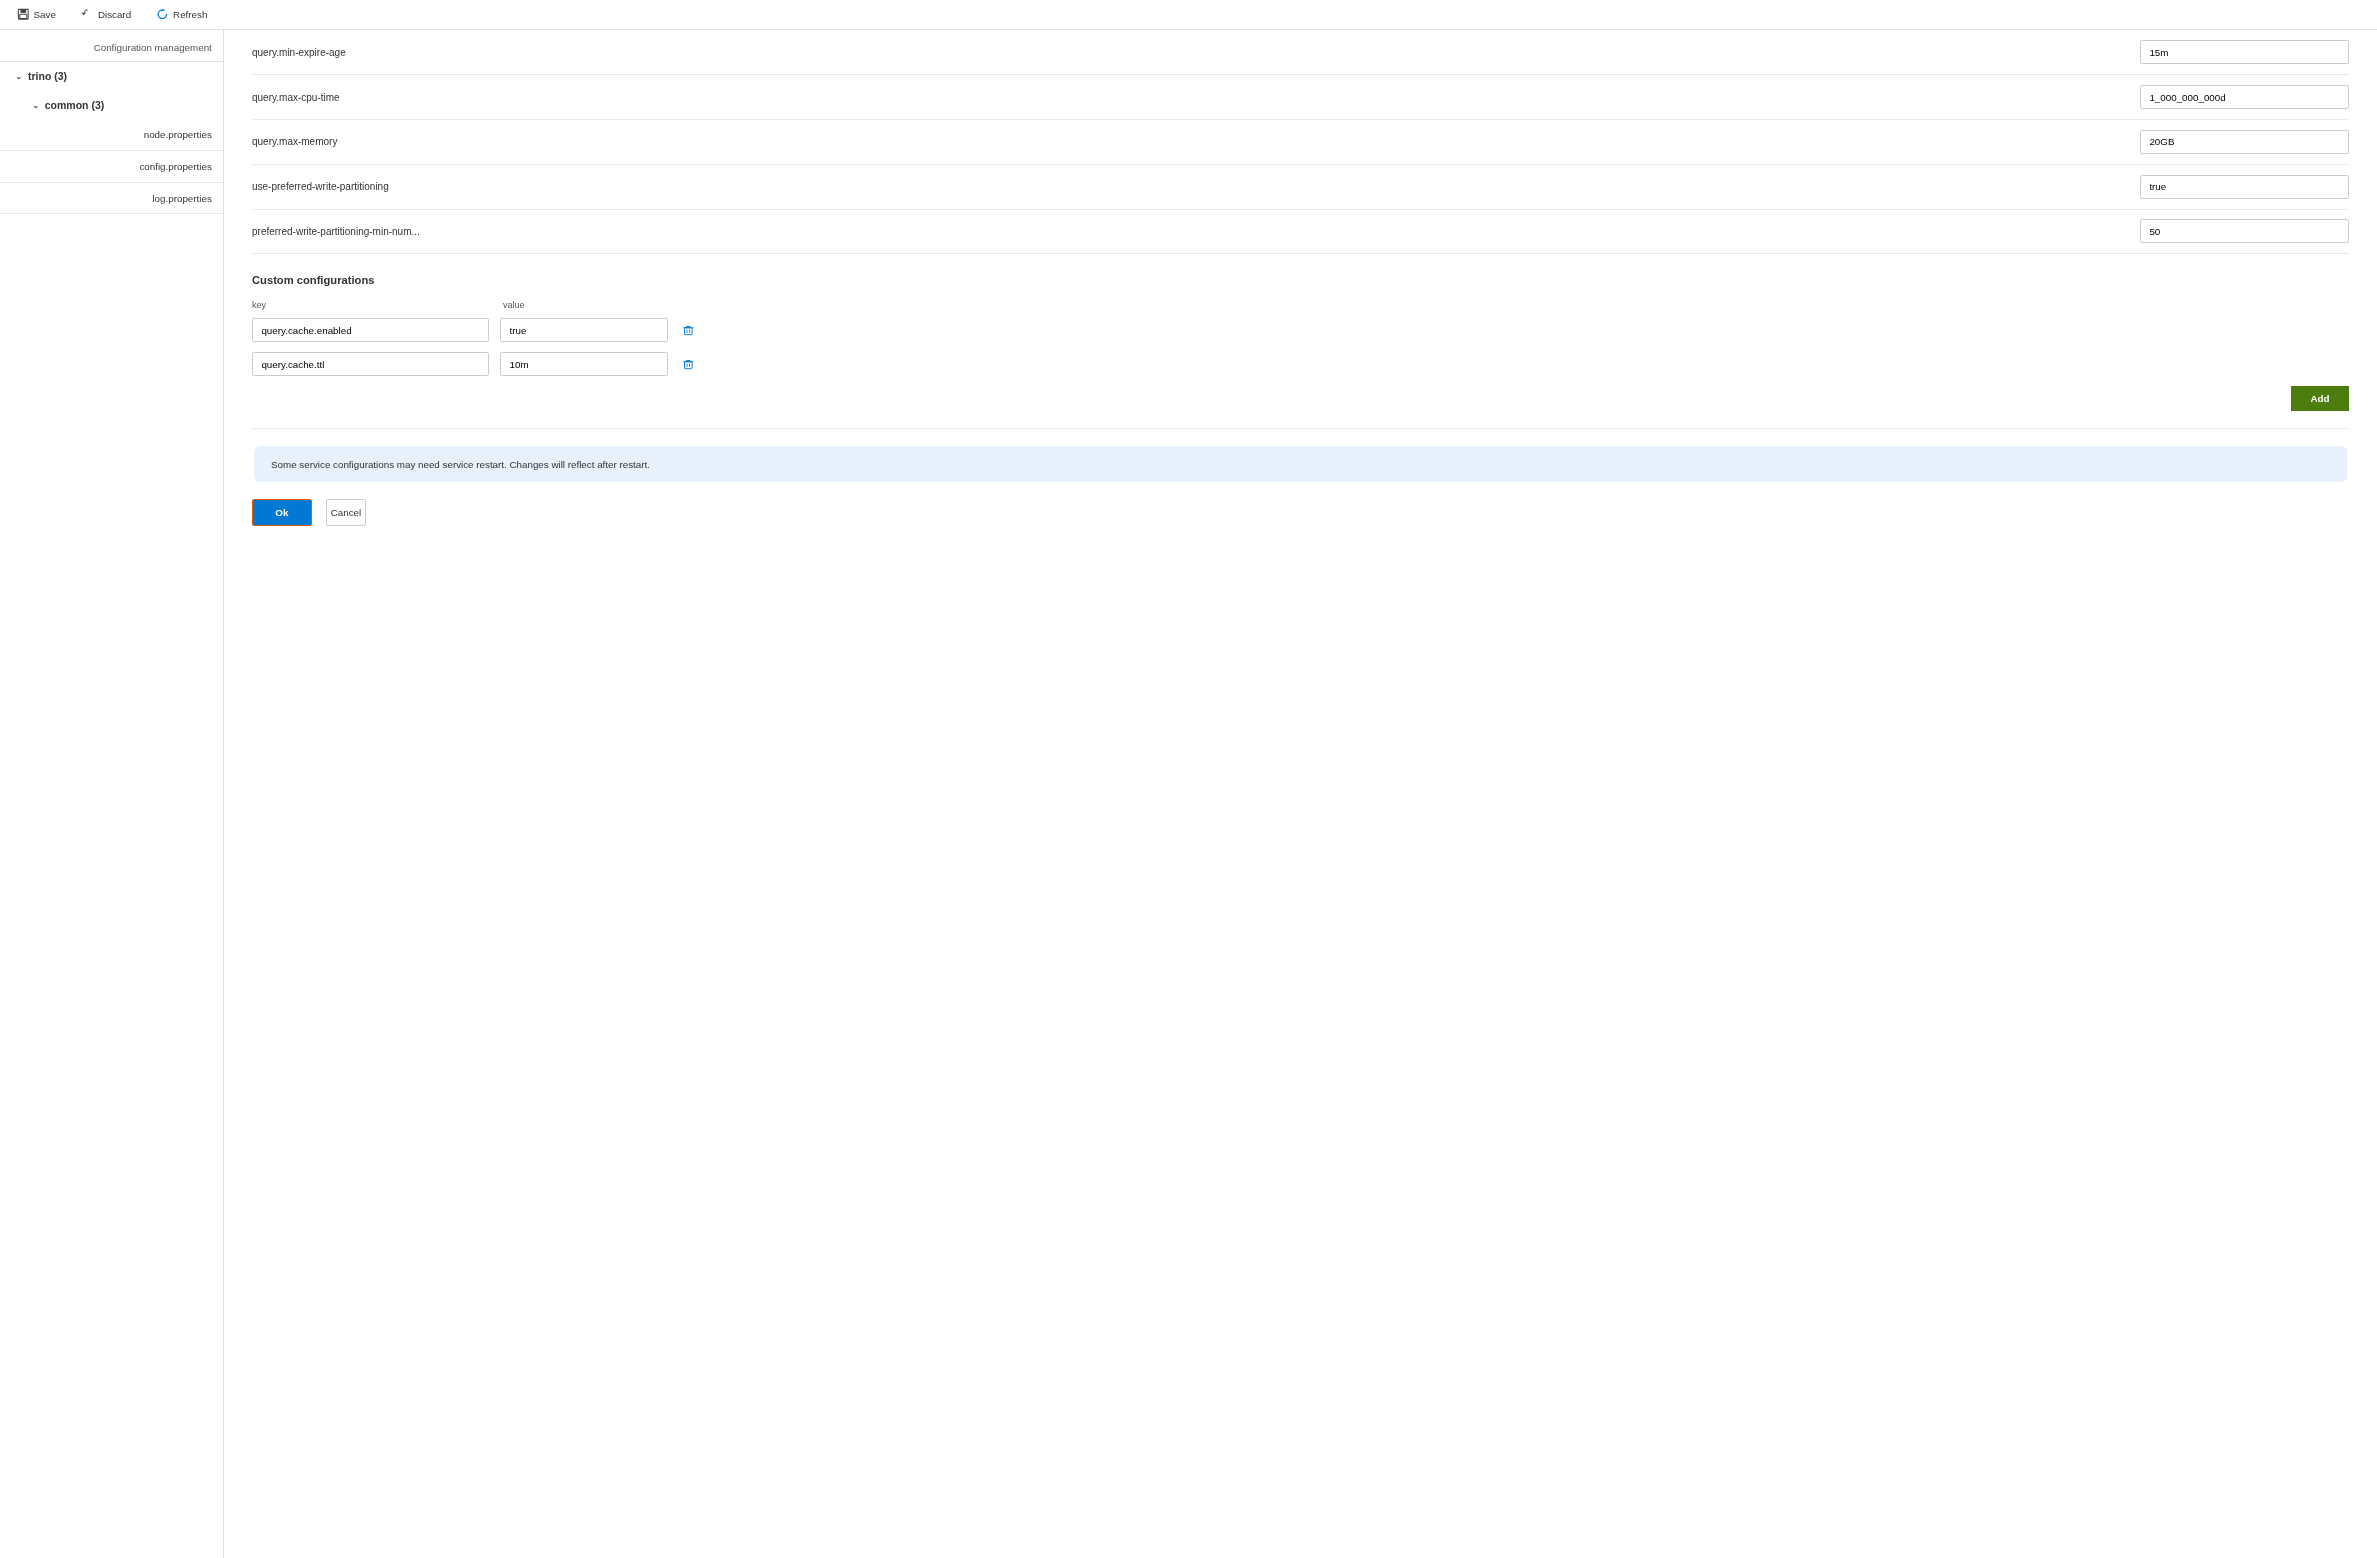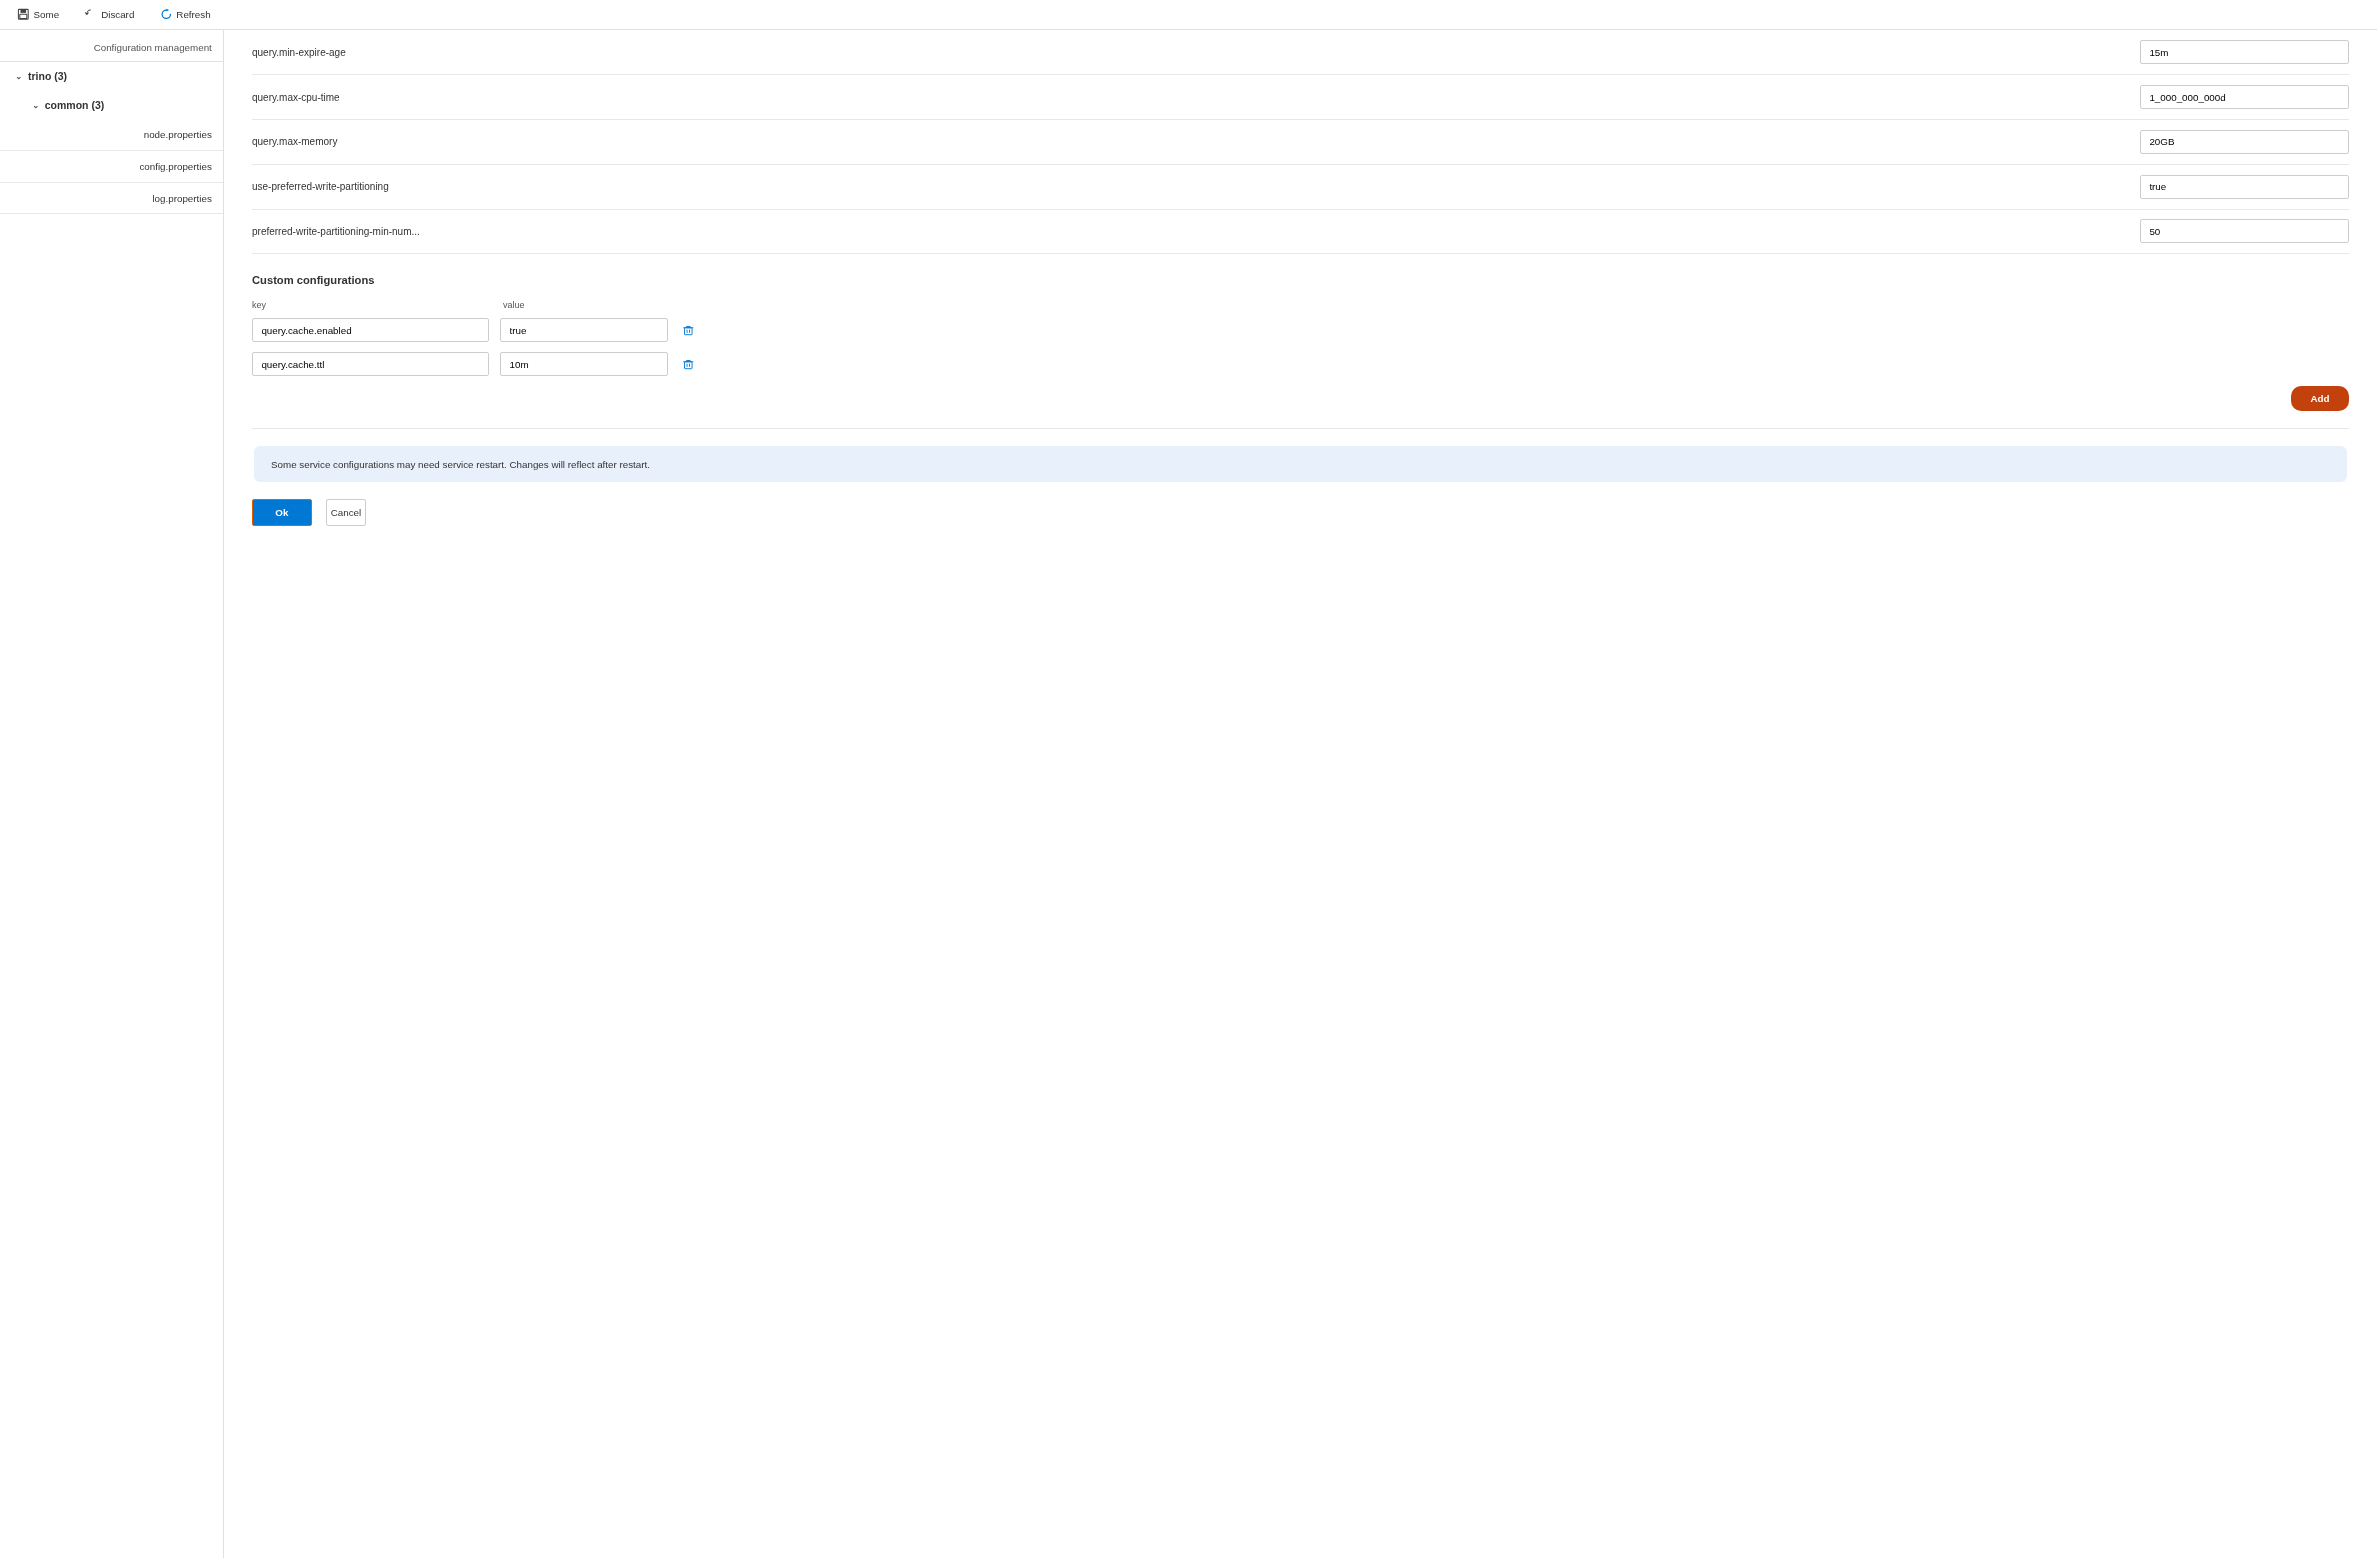--- a/index.html
+++ b/index.html
@@ -239,7 +239,7 @@
         <rect x="4" y="9" width="10" height="6" rx="0.5" fill="none"></rect>
       </svg>
     </span>
-    <span>Some</span>
+    <span>Save</span>
   </button>
 
   <button class="toolbar-btn">

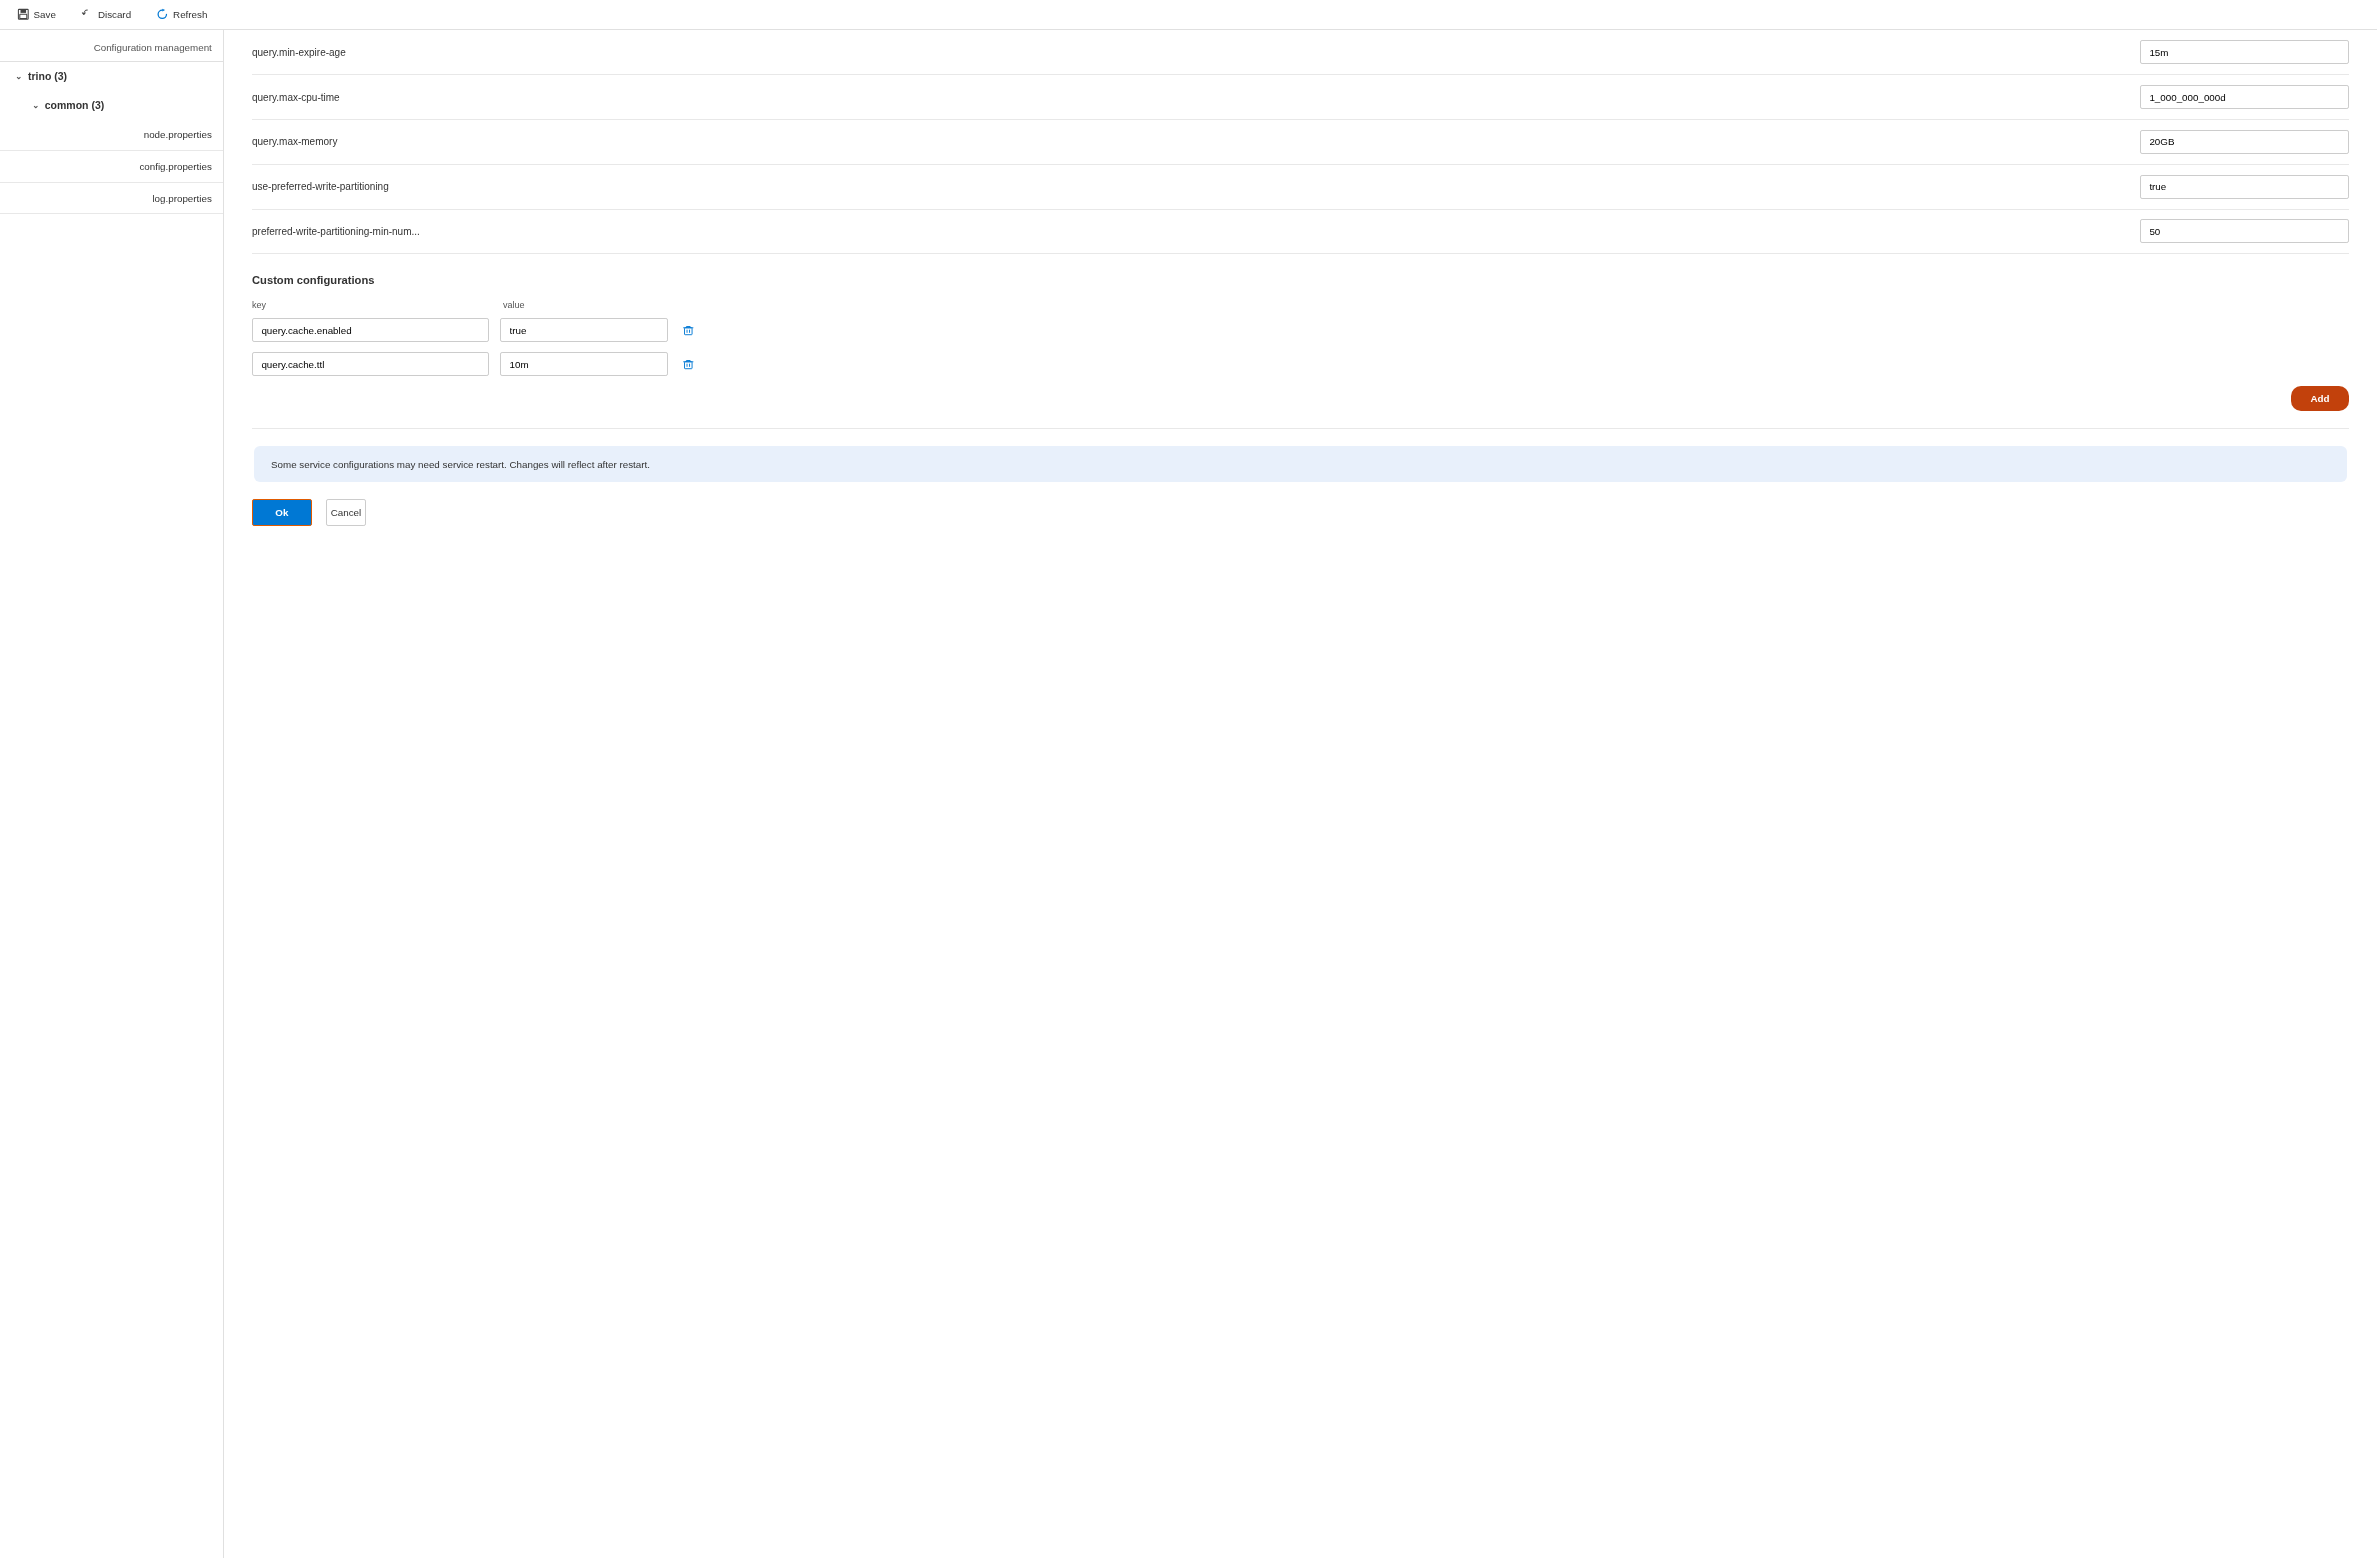--- a/index.html
+++ b/index.html
@@ -180,10 +180,10 @@
       border-bottom: 0.7px solid #e8e8e8;
     }
     .add-btn {
-      background: #c2410c;
+      background: #4d7c0f;
       color: #fff;
       border: none;
-      border-radius: 10px;
+      border-radius: 0;
       padding: 7px 19.5px;
       font-size: 9.8px;
       font-weight: 600;

